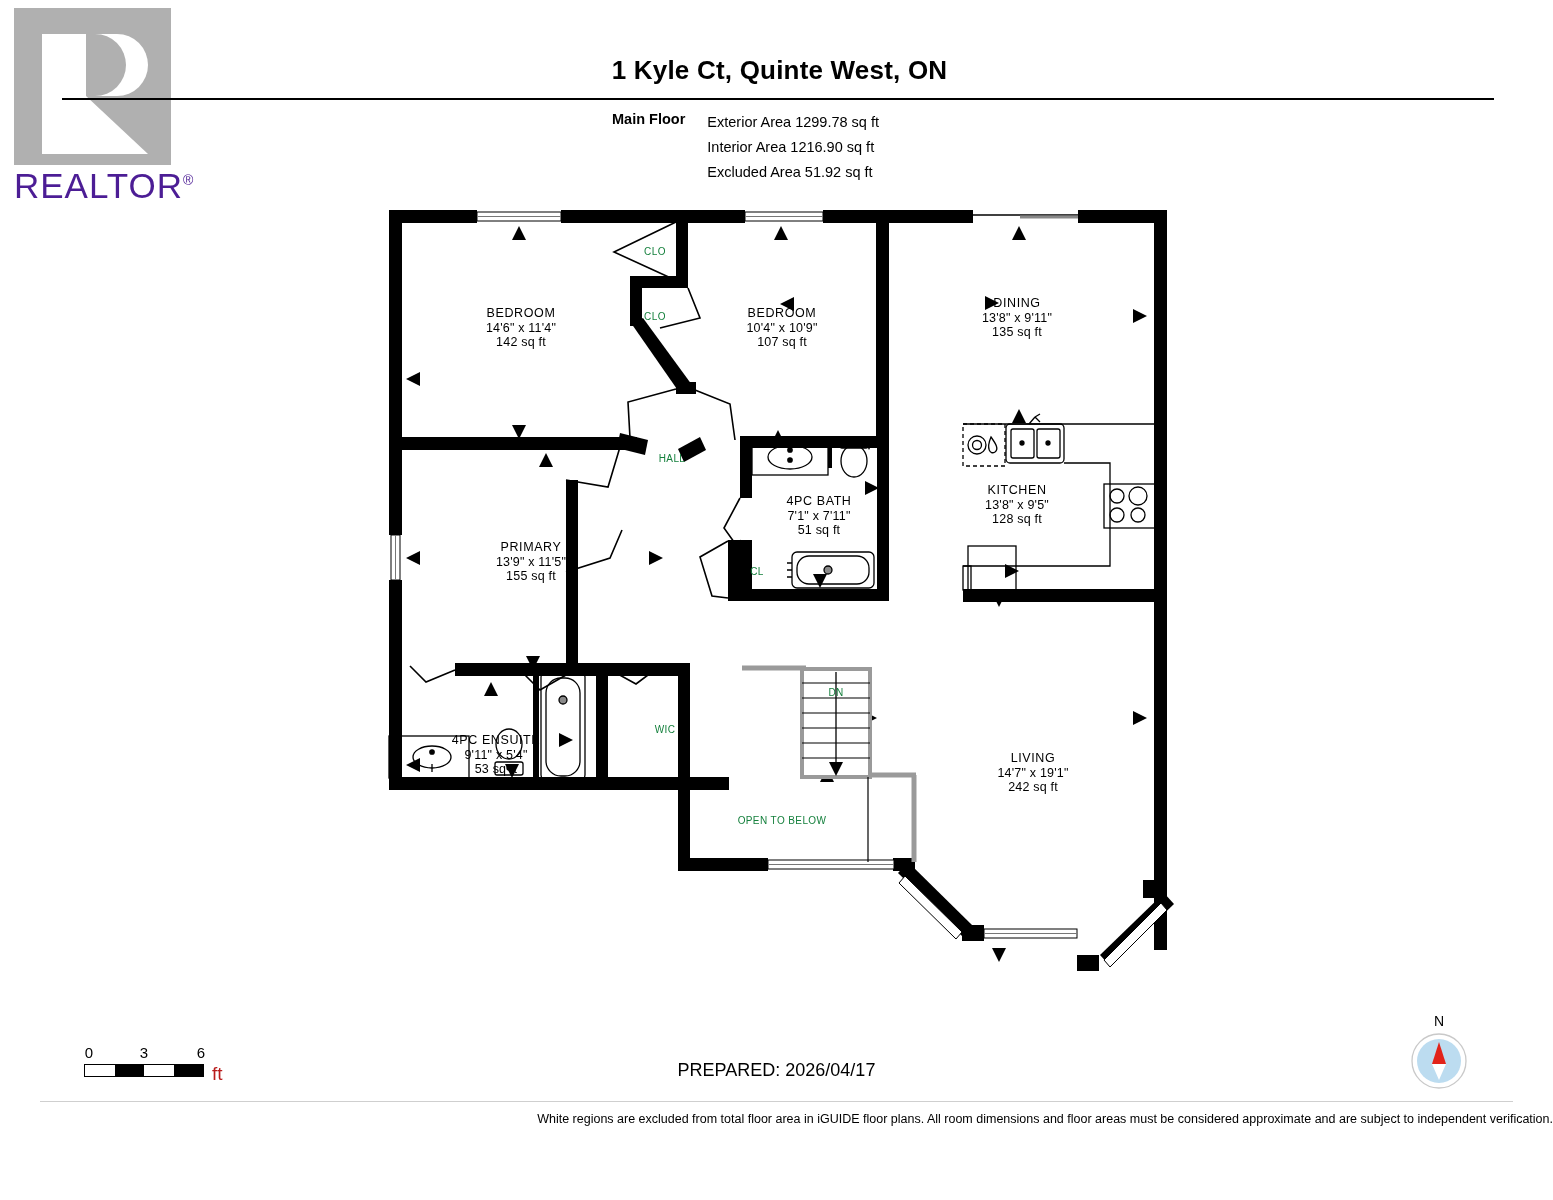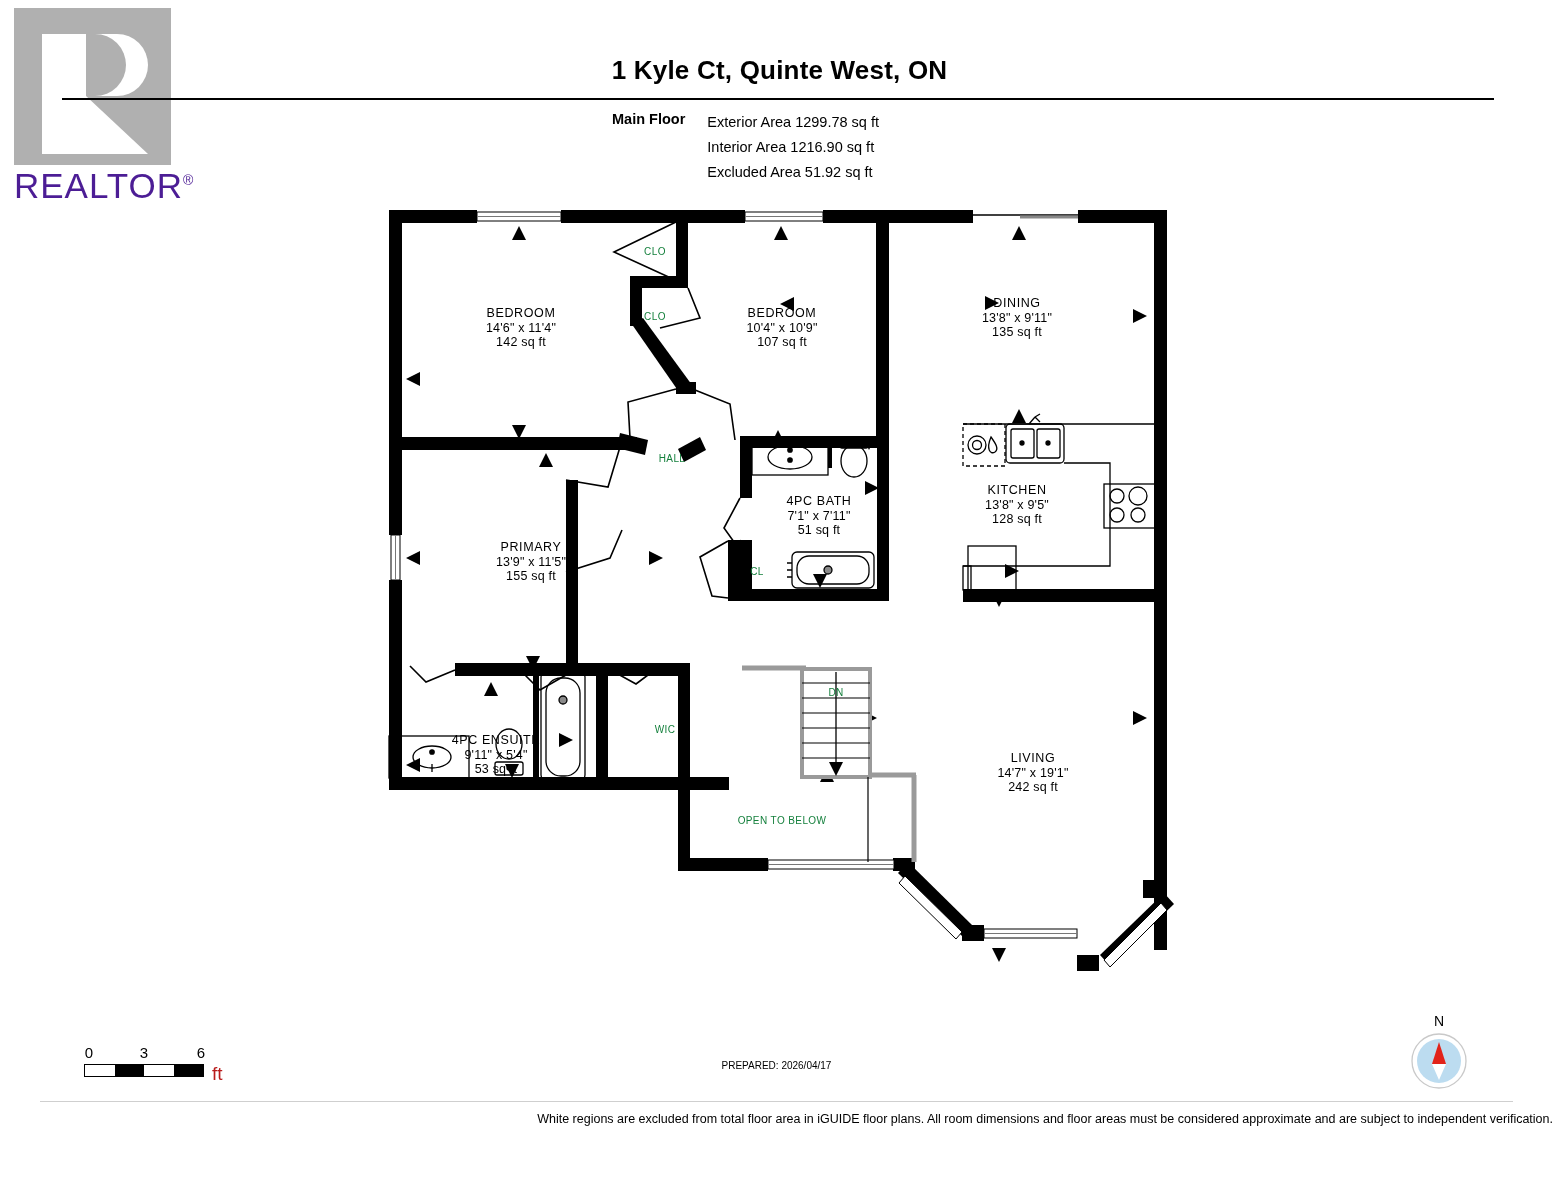--- a/index.html
+++ b/index.html
@@ -163,7 +163,7 @@
     left: 0; top: 1060px;
     width: 1553px;
     text-align: center;
-    font-size: 10px;
+    font-size: 18px;
     color: #000;
   }
 

